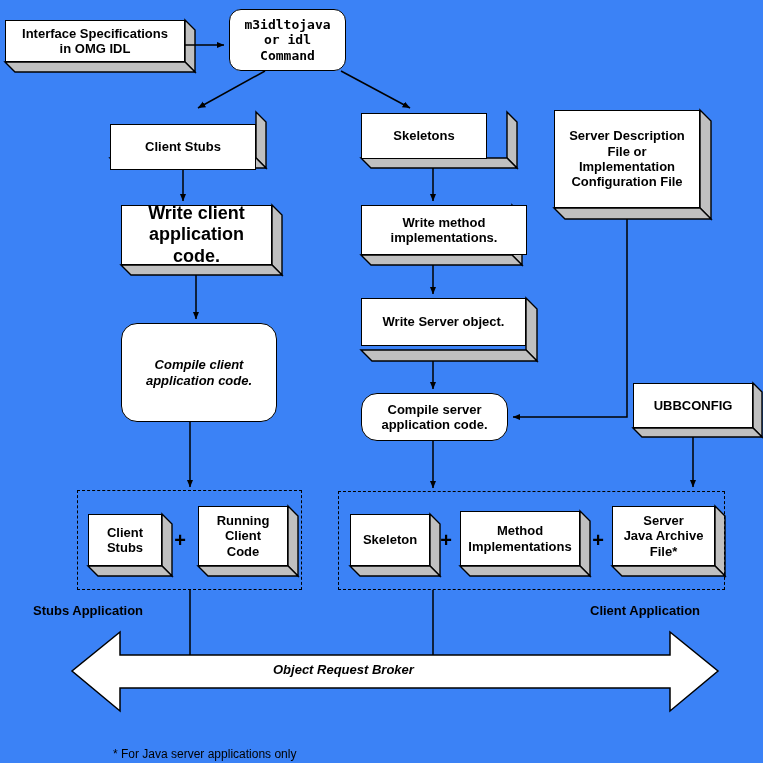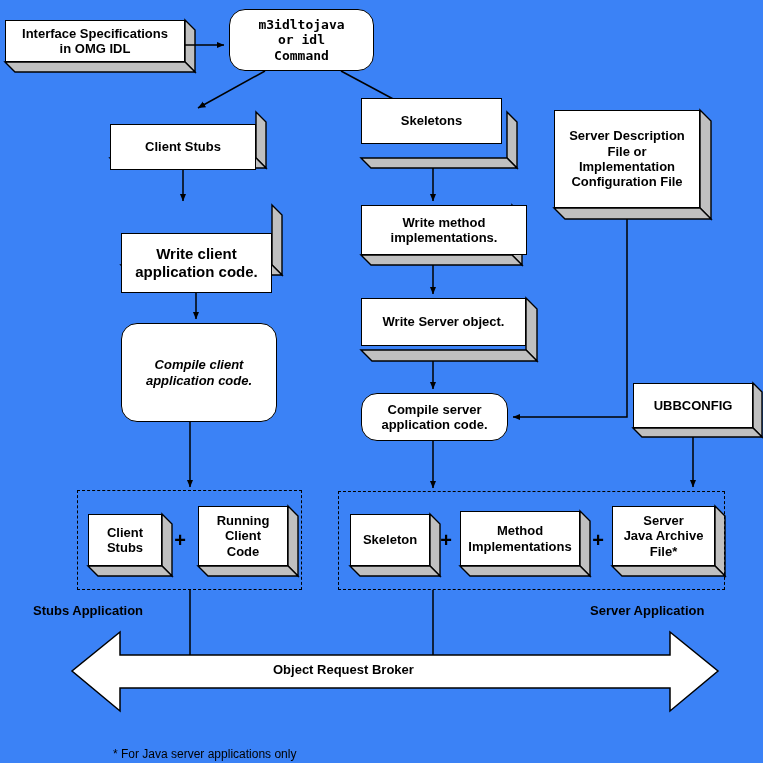--- a/index.html
+++ b/index.html
@@ -169,7 +169,7 @@
     <span class="lbl">Interface Specifications<br>in OMG IDL</span>
   </div>
 
-  <div class="node rounded mono" style="left:229px;top:9px;width:145px;height:62px;font-size:13px;">
+  <div class="node rounded mono" style="left:229px;top:9px;width:117px;height:62px;font-size:13px;border-radius:12px;">
     <span class="lbl">m3idltojava<br>or idl<br>Command</span>
   </div>
 

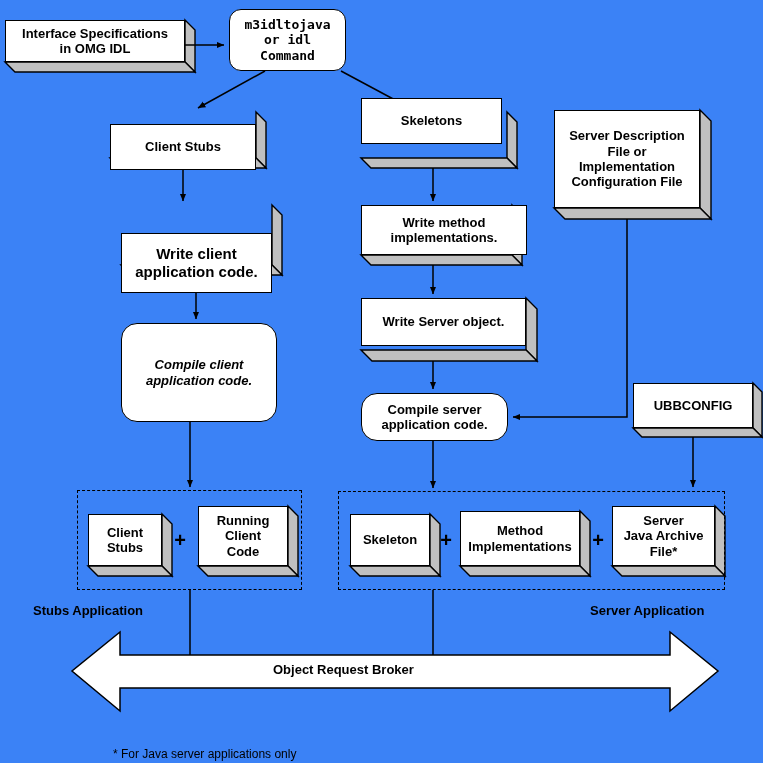--- a/index.html
+++ b/index.html
@@ -177,7 +177,7 @@
     <span class="lbl">Client Stubs</span>
   </div>
 
-  <div class="node" style="left:361px;top:98px;width:141px;height:46px;font-size:13px;">
+  <div class="node" style="left:361px;top:113px;width:126px;height:46px;font-size:13px;">
     <span class="lbl">Skeletons</span>
   </div>
 

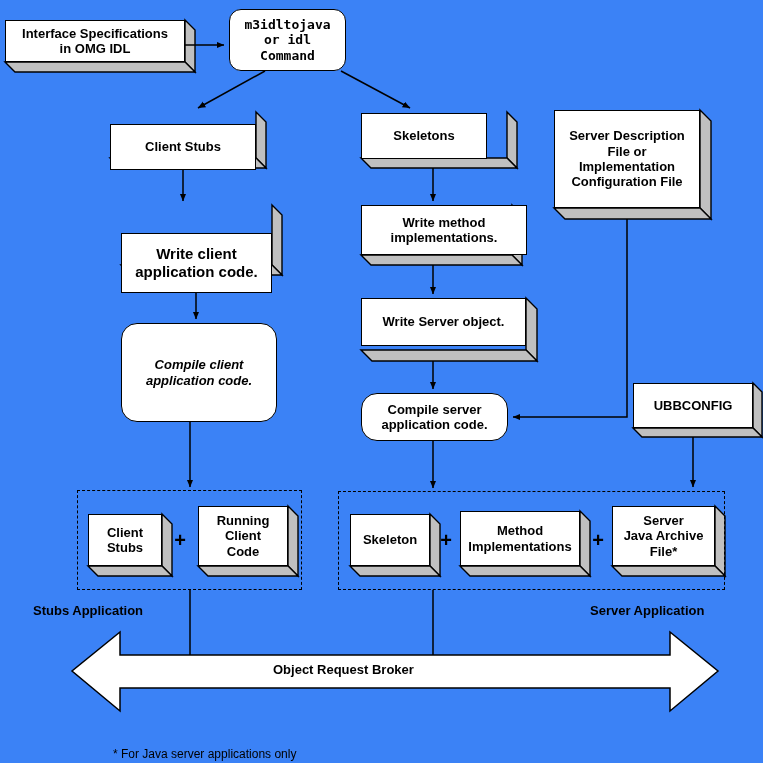--- a/index.html
+++ b/index.html
@@ -185,7 +185,7 @@
     <span class="lbl">Server Description<br>File or<br>Implementation<br>Configuration File</span>
   </div>
 
-  <div class="node" style="left:121px;top:205px;width:151px;height:60px;font-size:15px;margin-top:28px;">
+  <div class="node" style="left:121px;top:205px;width:151px;height:60px;font-size:18px;">
     <span class="lbl">Write client<br>application code.</span>
   </div>
 

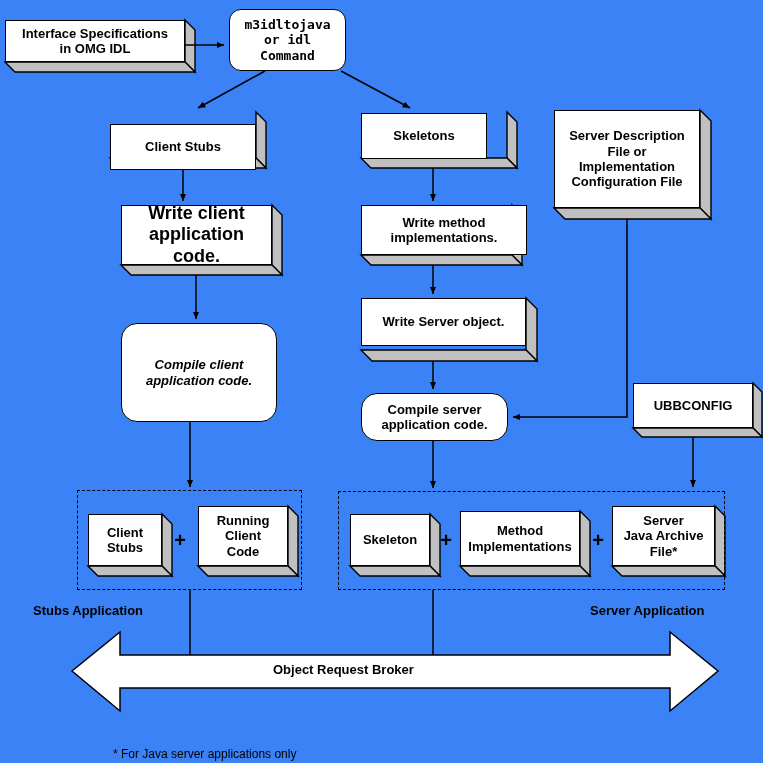--- a/index.html
+++ b/index.html
@@ -237,7 +237,7 @@
   <div class="plus" style="left:584px;top:528px;width:28px;height:24px;font-size:20px;">+</div>
 
   <div class="freetext" style="left:33px;top:603px;font-size:13px;">Stubs Application</div>
-  <div class="freetext" style="left:590px;top:603px;font-size:13px;">Server Application</div>
+  <div class="freetext" style="left:590px;top:603px;font-size:13px;">Client Application</div>
   <div class="freetext plain" style="left:113px;top:738px;font-size:12px;margin-top:9px;">* For Java server applications only</div>
 
   <div class="orb-label" style="left:273px;top:662px;font-size:13px;">Object Request Broker</div>

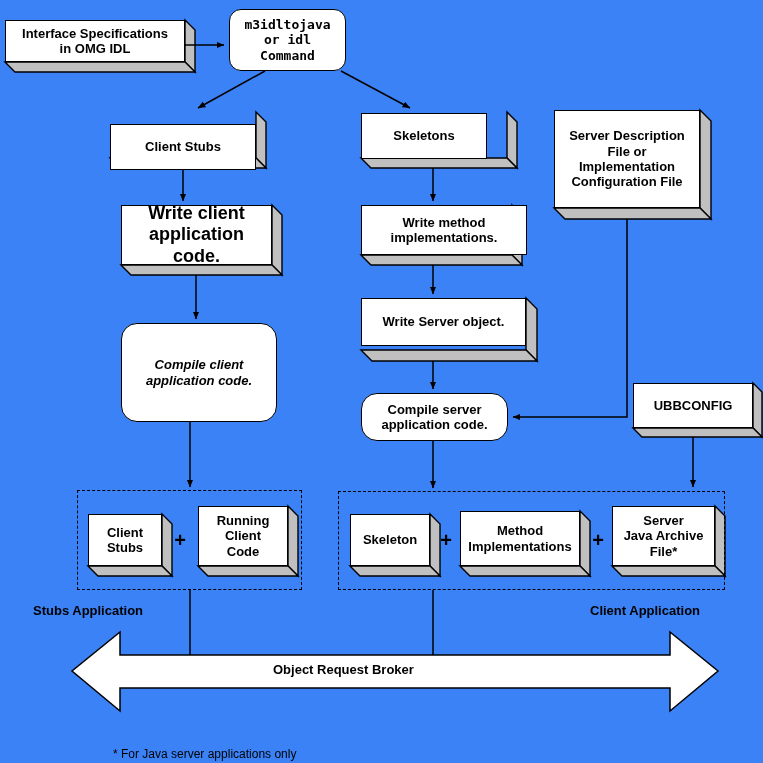--- a/index.html
+++ b/index.html
@@ -74,6 +74,7 @@
     font-weight: bold;
     white-space: nowrap;
     text-align: left;
+    font-style: italic;
   }
 </style>
 </head>

